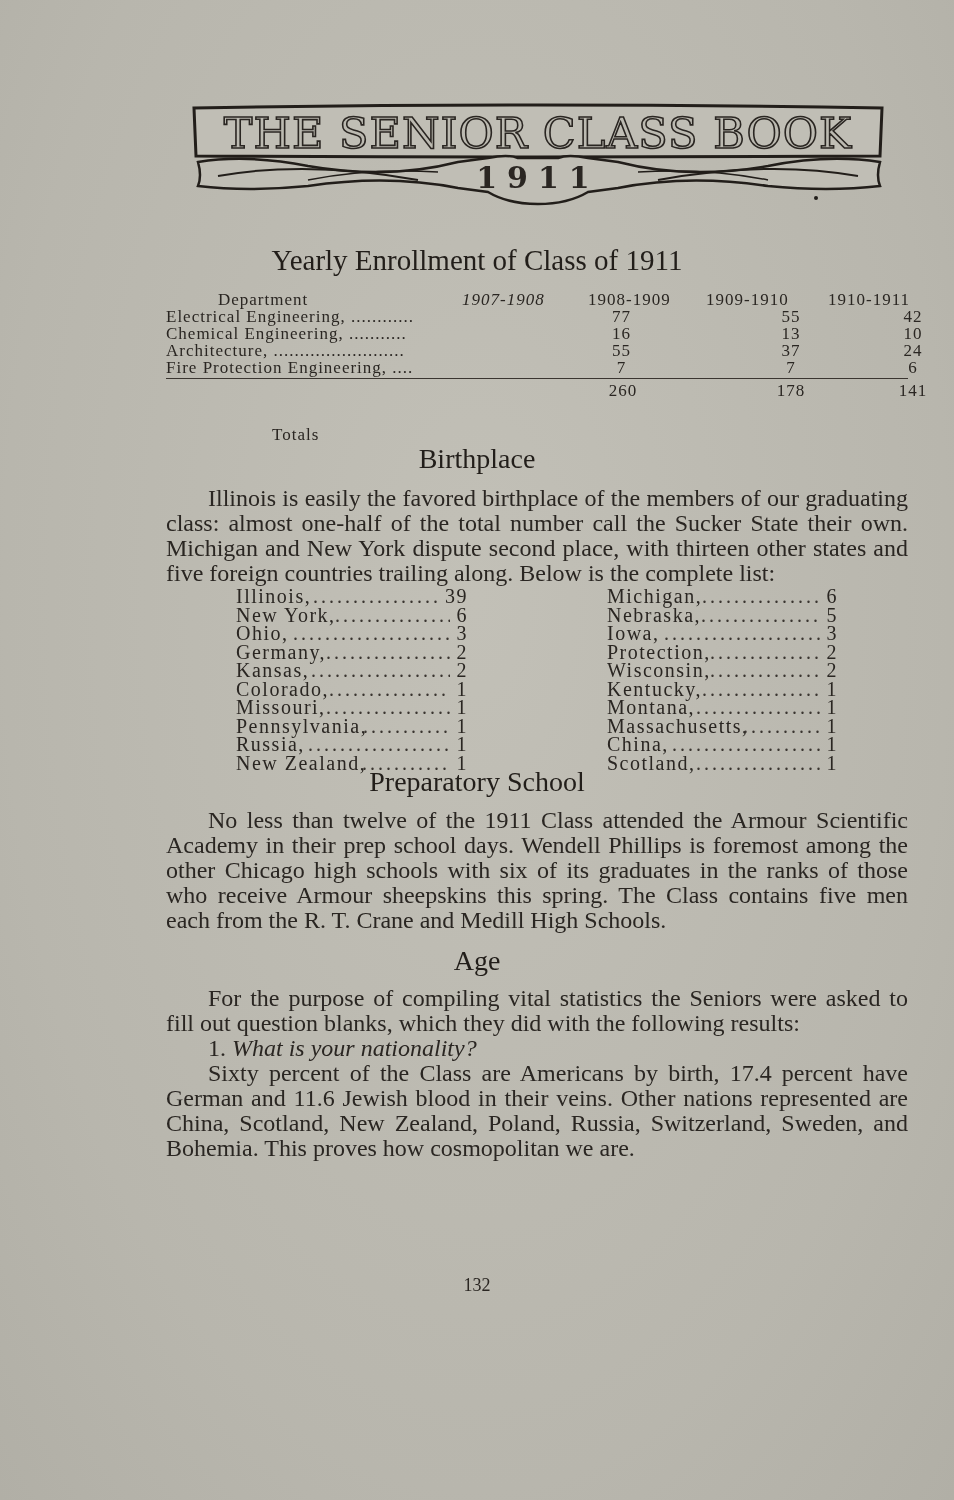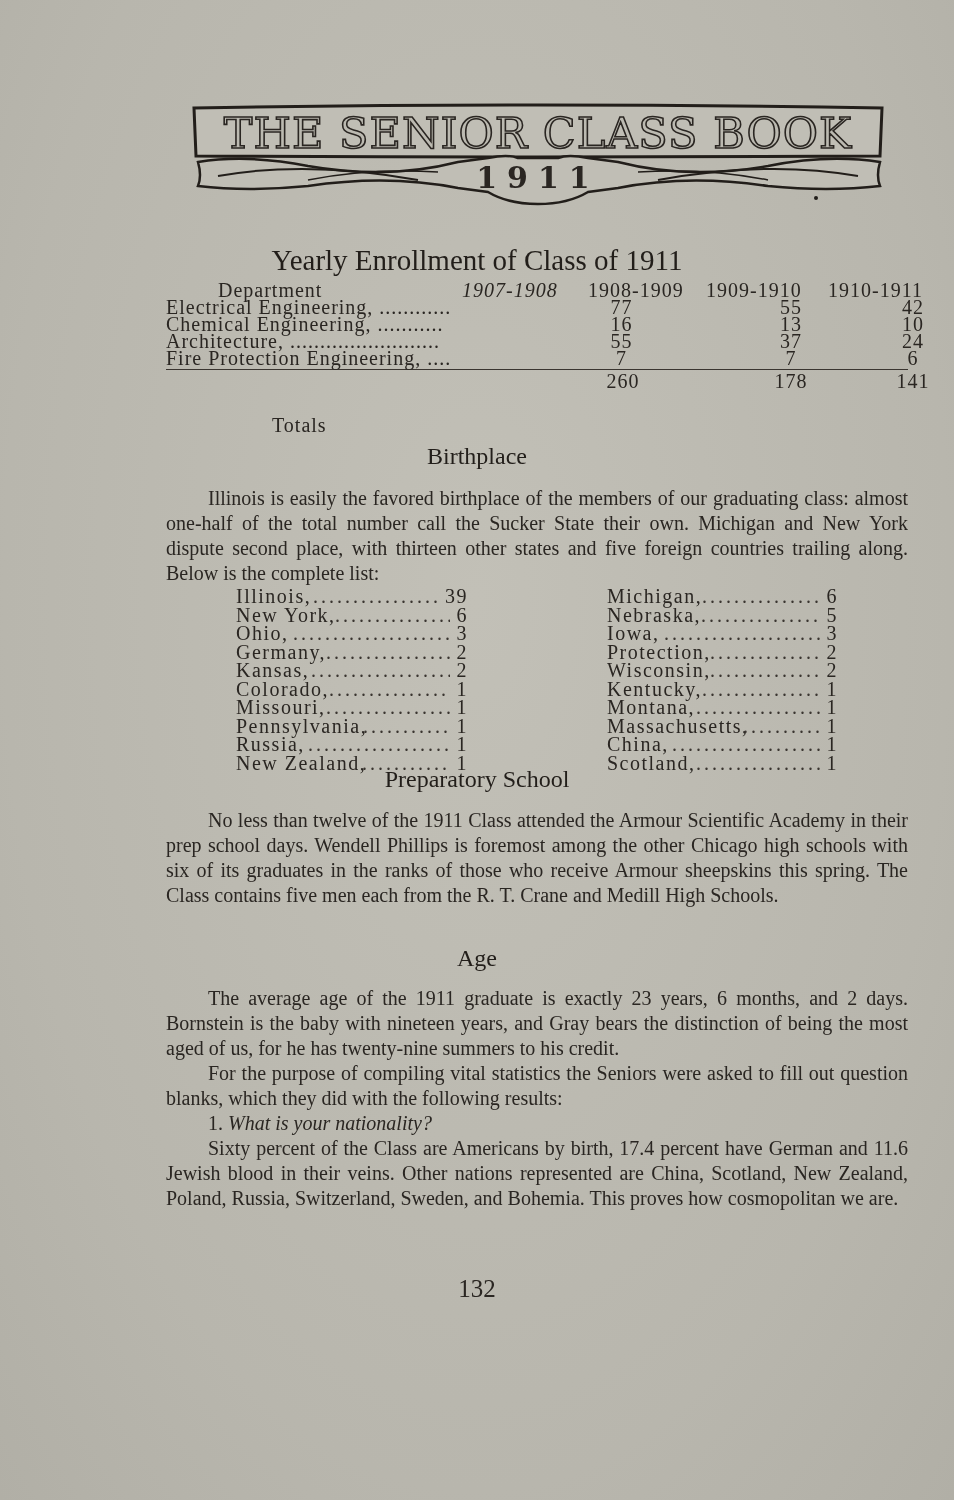--- a/index.html
+++ b/index.html
@@ -38,8 +38,8 @@
     font-size:24px; color:#221e1a;
   }
   .enroll {
-    position:absolute; left:166px; top:282px; width:742px;
-    font-size:20px; line-height:17px; letter-spacing:1px;
+    position:absolute; left:166px; top:291px; width:742px;
+    font-size:17px; line-height:17px; letter-spacing:1px;
   }
   .enroll .row { position:relative; height:17px; white-space:nowrap; }
   .enroll .dept { position:absolute; left:0; }

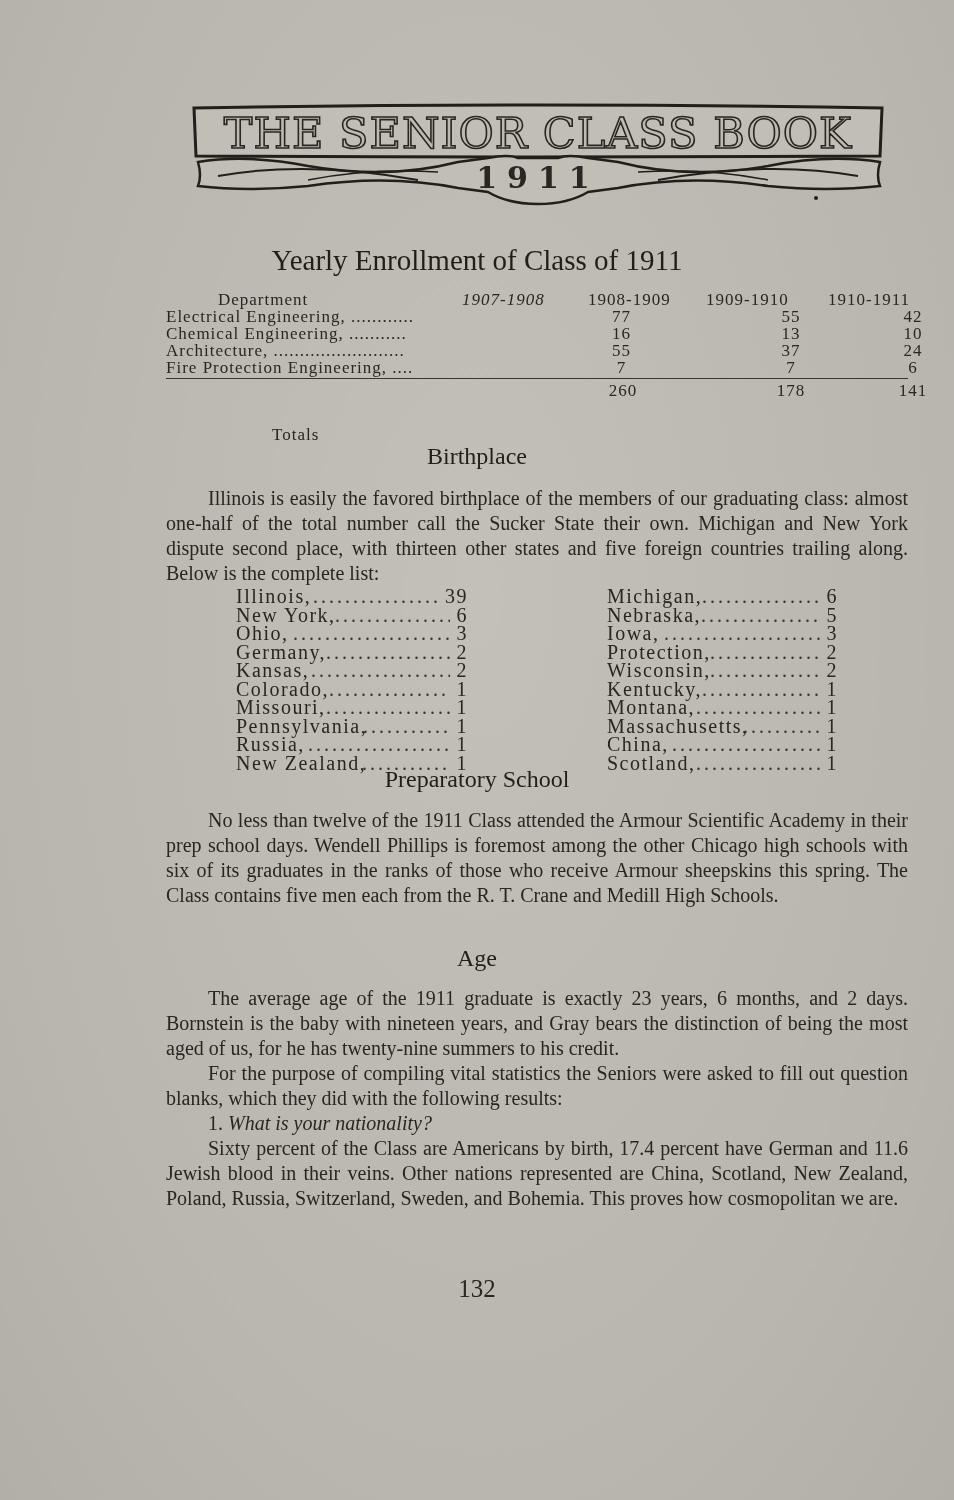--- a/index.html
+++ b/index.html
@@ -35,7 +35,7 @@
   }
   .h2 {
     position:absolute; left:0; right:0; text-align:center;
-    font-size:24px; color:#221e1a;
+    font-size:28px; color:#221e1a;
   }
   .enroll {
     position:absolute; left:166px; top:291px; width:742px;

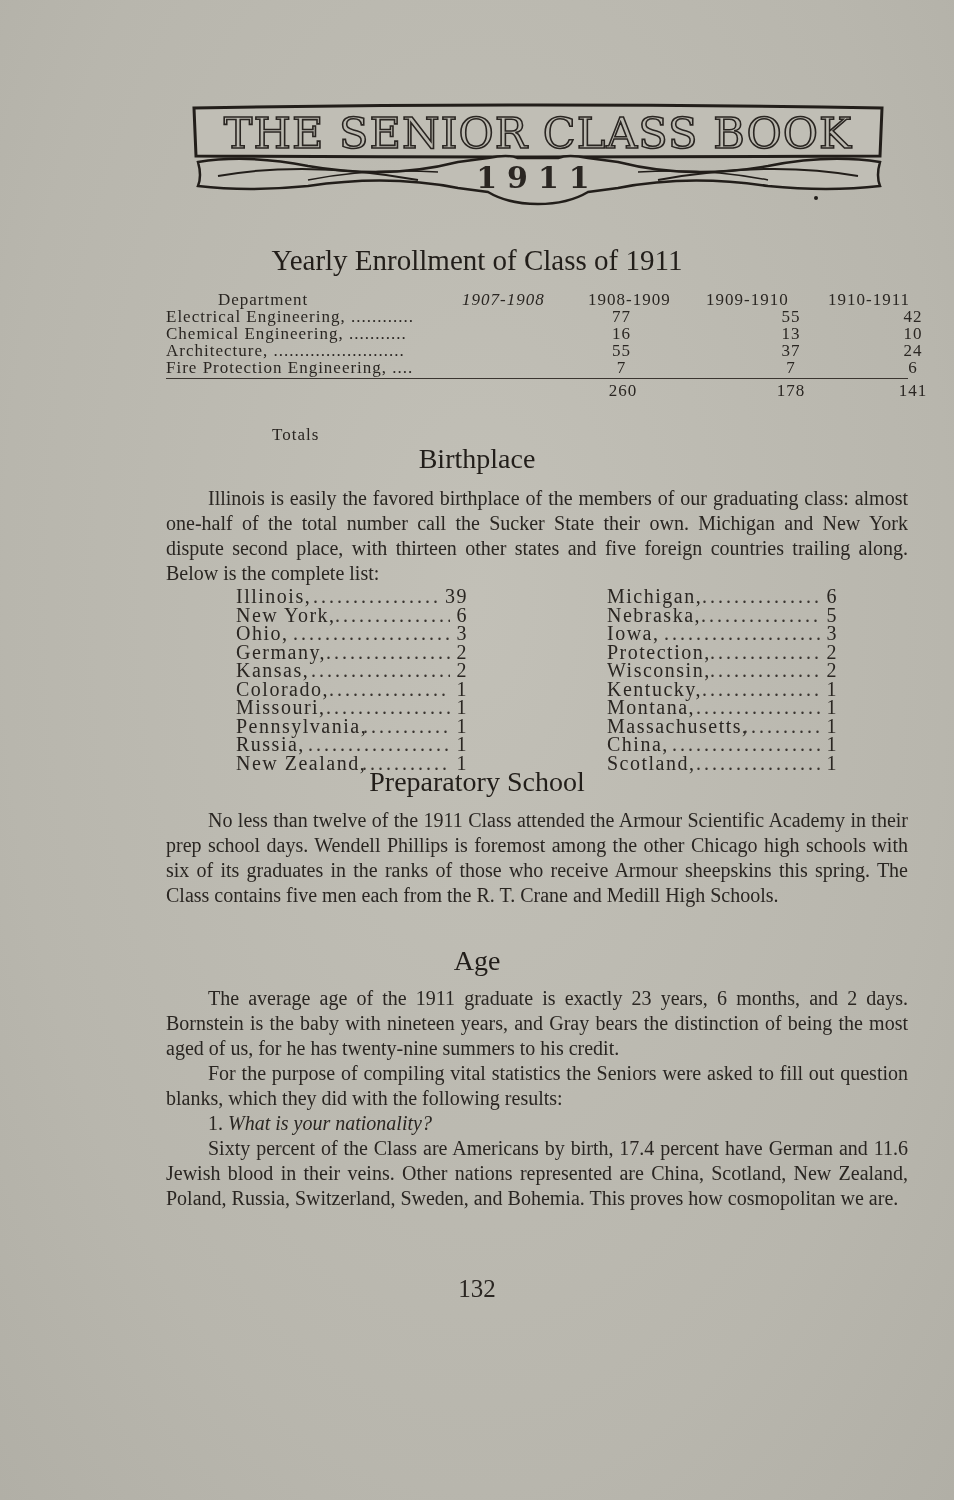--- a/index.html
+++ b/index.html
@@ -57,7 +57,7 @@
   .enroll .tot .dept { left:106px;margin-top:44px; }
   .para {
     position:absolute; left:166px; width:742px;
-    font-size:20px; line-height:25px; text-align:justify;
+    font-size:24px; line-height:25px; text-align:justify;
     color:#2a2622;
   }
   .para p { margin:0; text-indent:42px; }

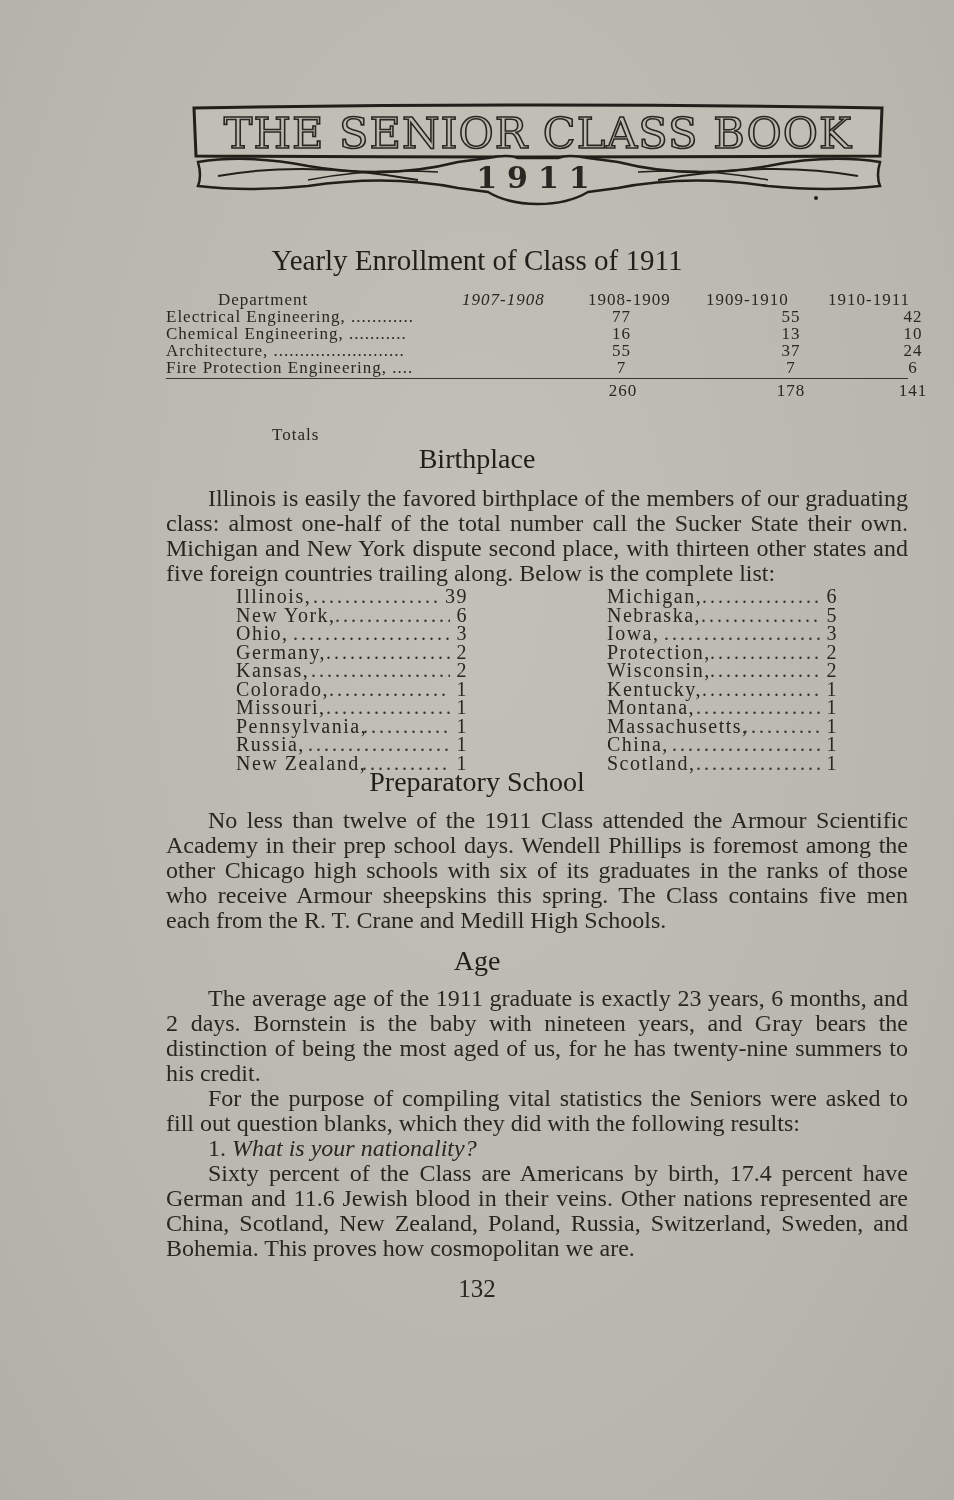--- a/index.html
+++ b/index.html
@@ -256,7 +256,6 @@
 
 <div class="h2" style="top:945px;">Age</div>
 <div class="para" style="top:986px;">
-  <p>The average age of the 1911 graduate is exactly 23 years, 6 months, and 2 days.  Bornstein is the baby with nineteen years, and Gray bears the distinction of being the most aged of us, for he has twenty-nine summers to his credit.</p>
   <p>For the purpose of compiling vital statistics the Seniors were asked to fill out question blanks, which they did with the following results:</p>
   <p>
     <span>1.</span>

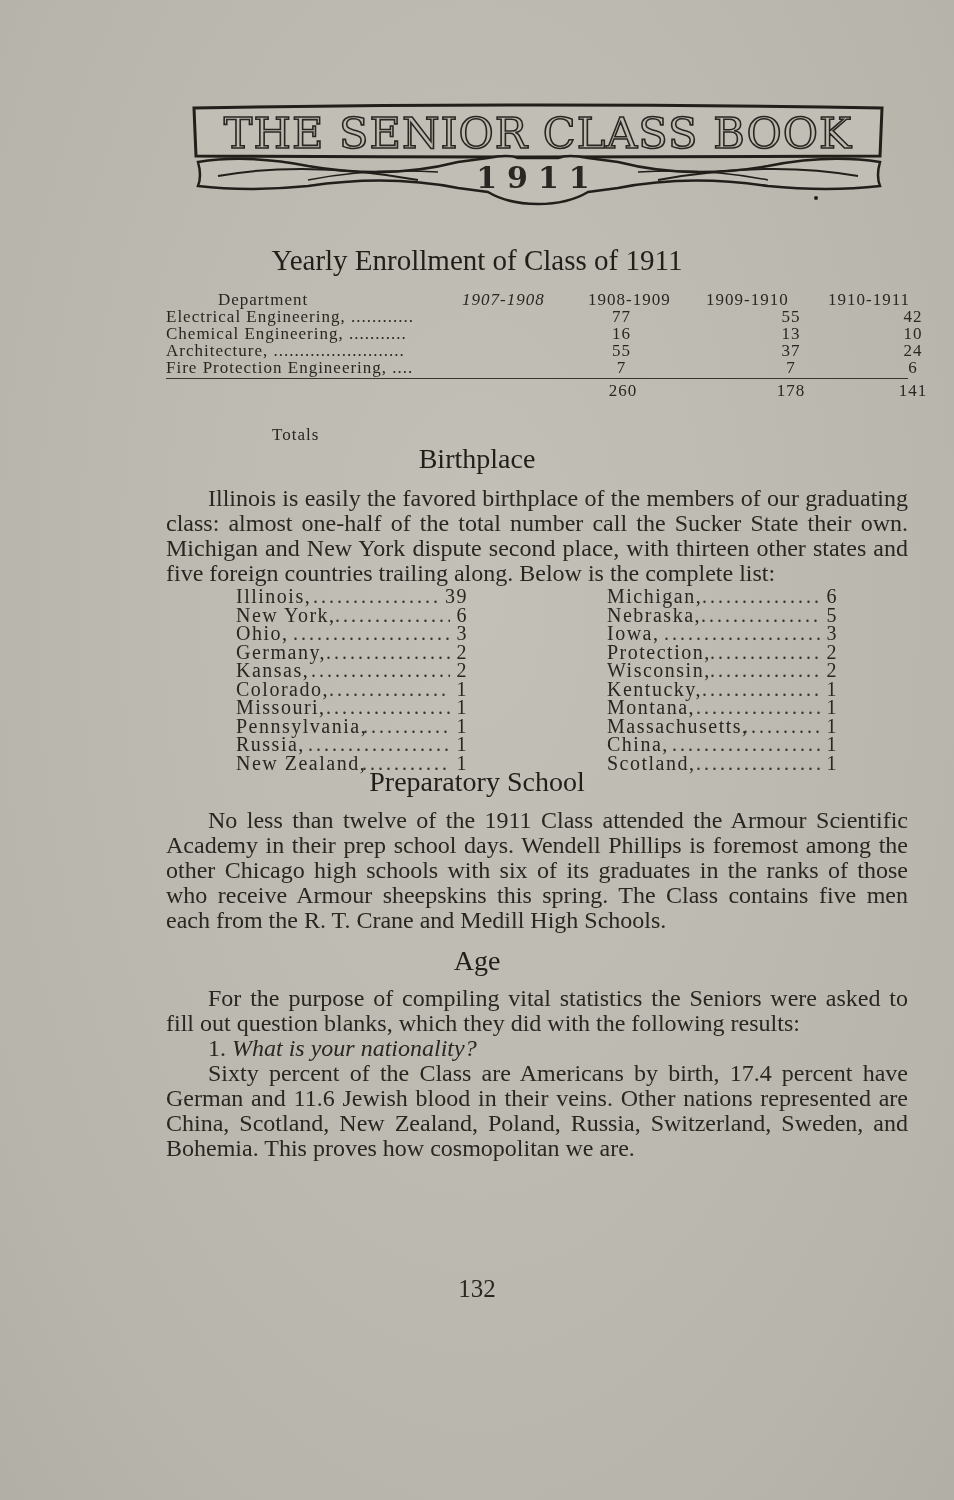--- a/index.html
+++ b/index.html
@@ -70,7 +70,7 @@
   .bp-row .dots { position:absolute; color:#3a3530; letter-spacing:3px; overflow:hidden; }
   .bp-row .ct { position:absolute; right:0; }
   .pagenum {
-    position:absolute; left:0; right:0; top:1275px; text-align:center; font-size:25px;
+    position:absolute; left:0; right:0; top:1275px; text-align:center; font-size:18px;
   }
   .italic { font-style:italic; }
 </style>

